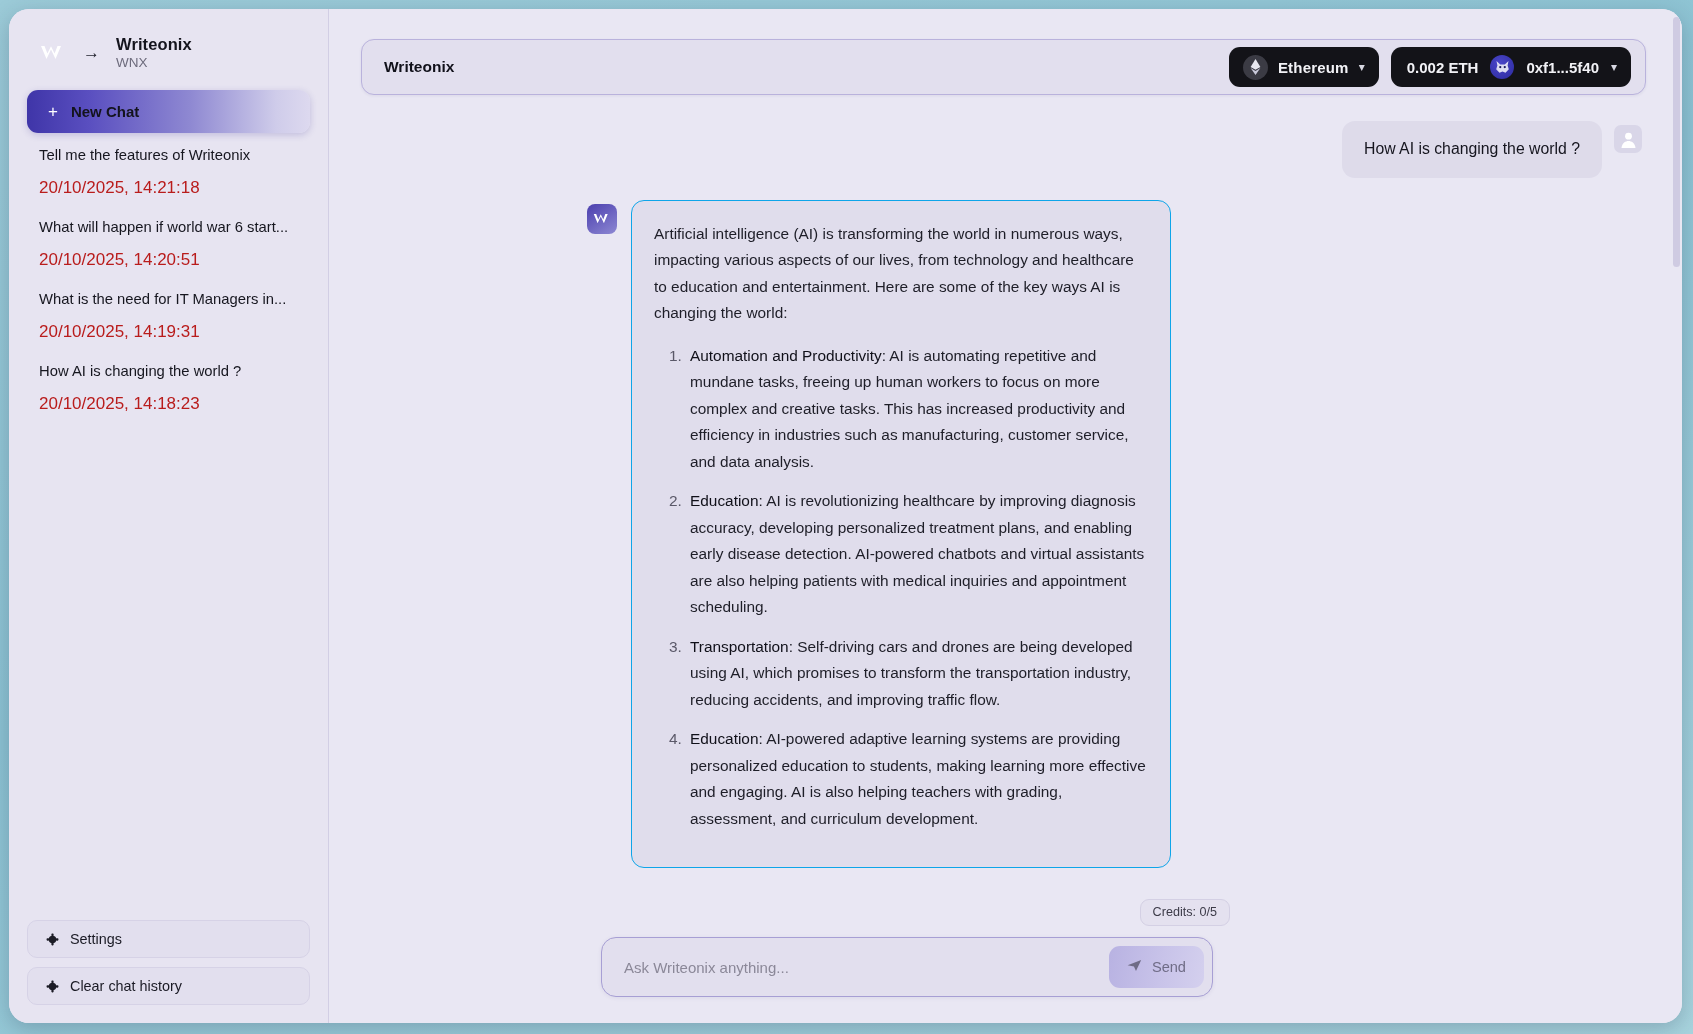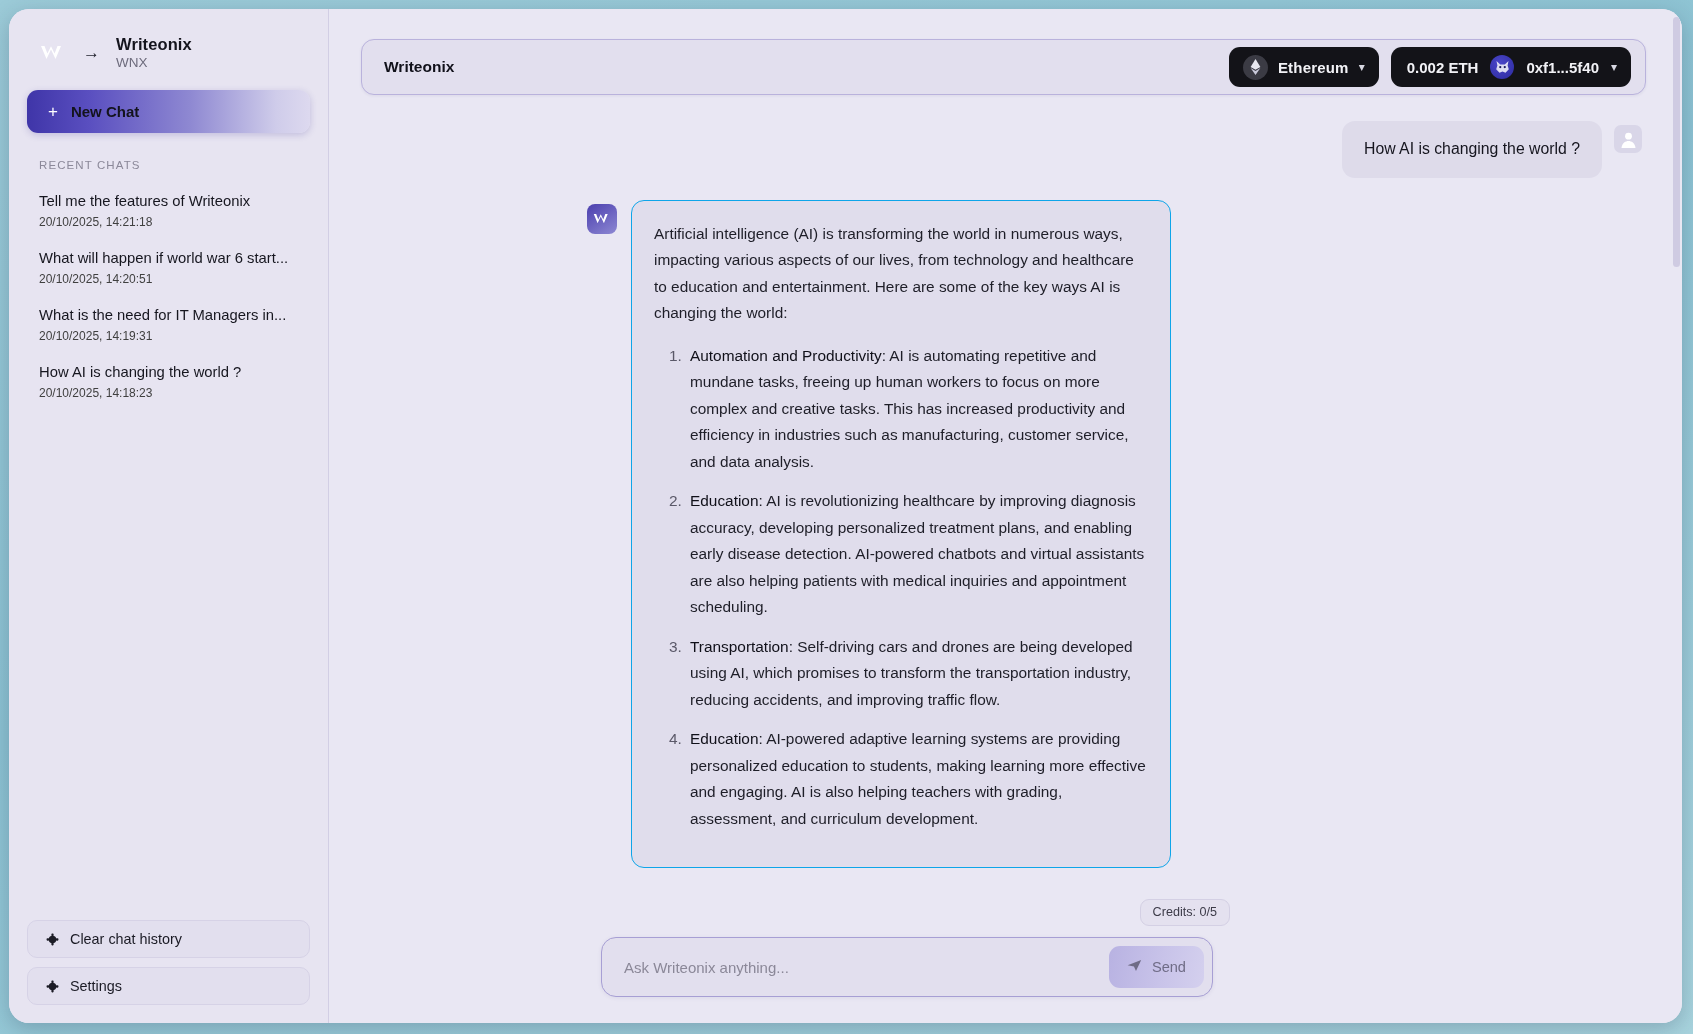--- a/index.html
+++ b/index.html
@@ -362,7 +362,6 @@
         <span class="new-chat-label">New Chat</span>
       </div>
 
-      <div class="recent-title">RECENT CHATS</div>
 
       <div id="chat-list">
         <div class="chat-item">

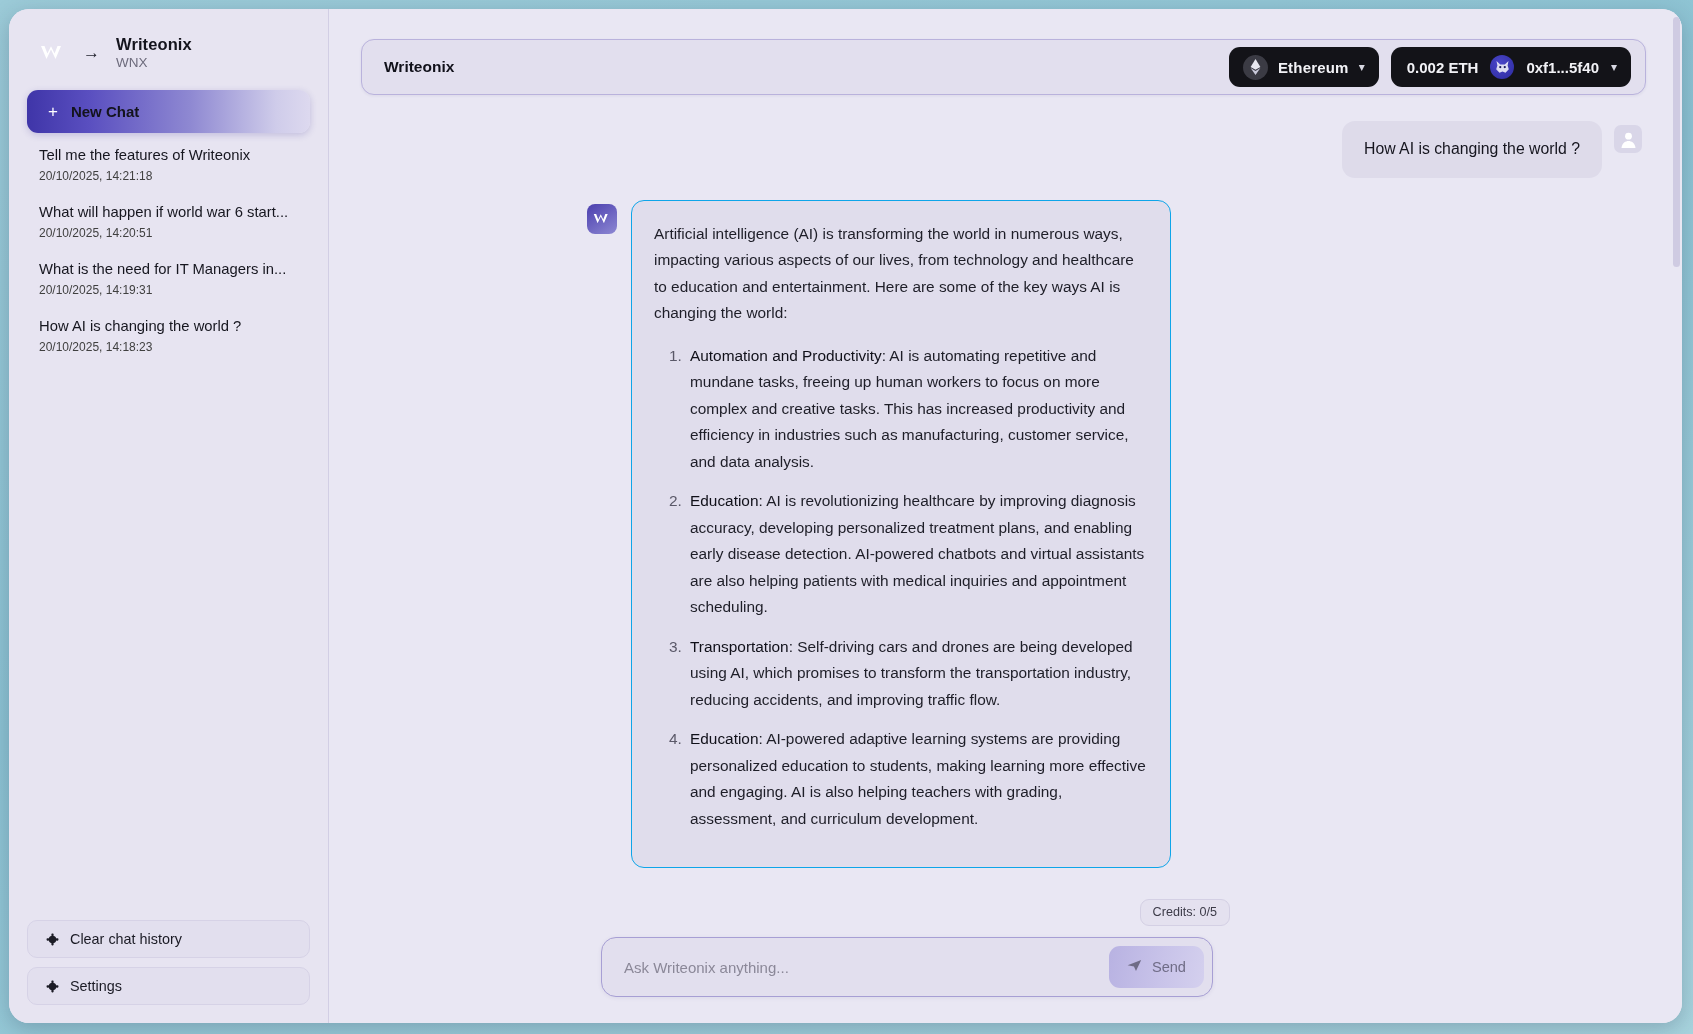--- a/index.html
+++ b/index.html
@@ -122,9 +122,9 @@
     text-overflow: ellipsis;
   }
   .chat-item-time {
-    margin-top: 3px;
-    font-size: 12px;
-    color: #404040;
+    margin-top: 12px;
+    font-size: 17px;
+    color: #b91c1c;
   }
 
   .sidebar-footer {

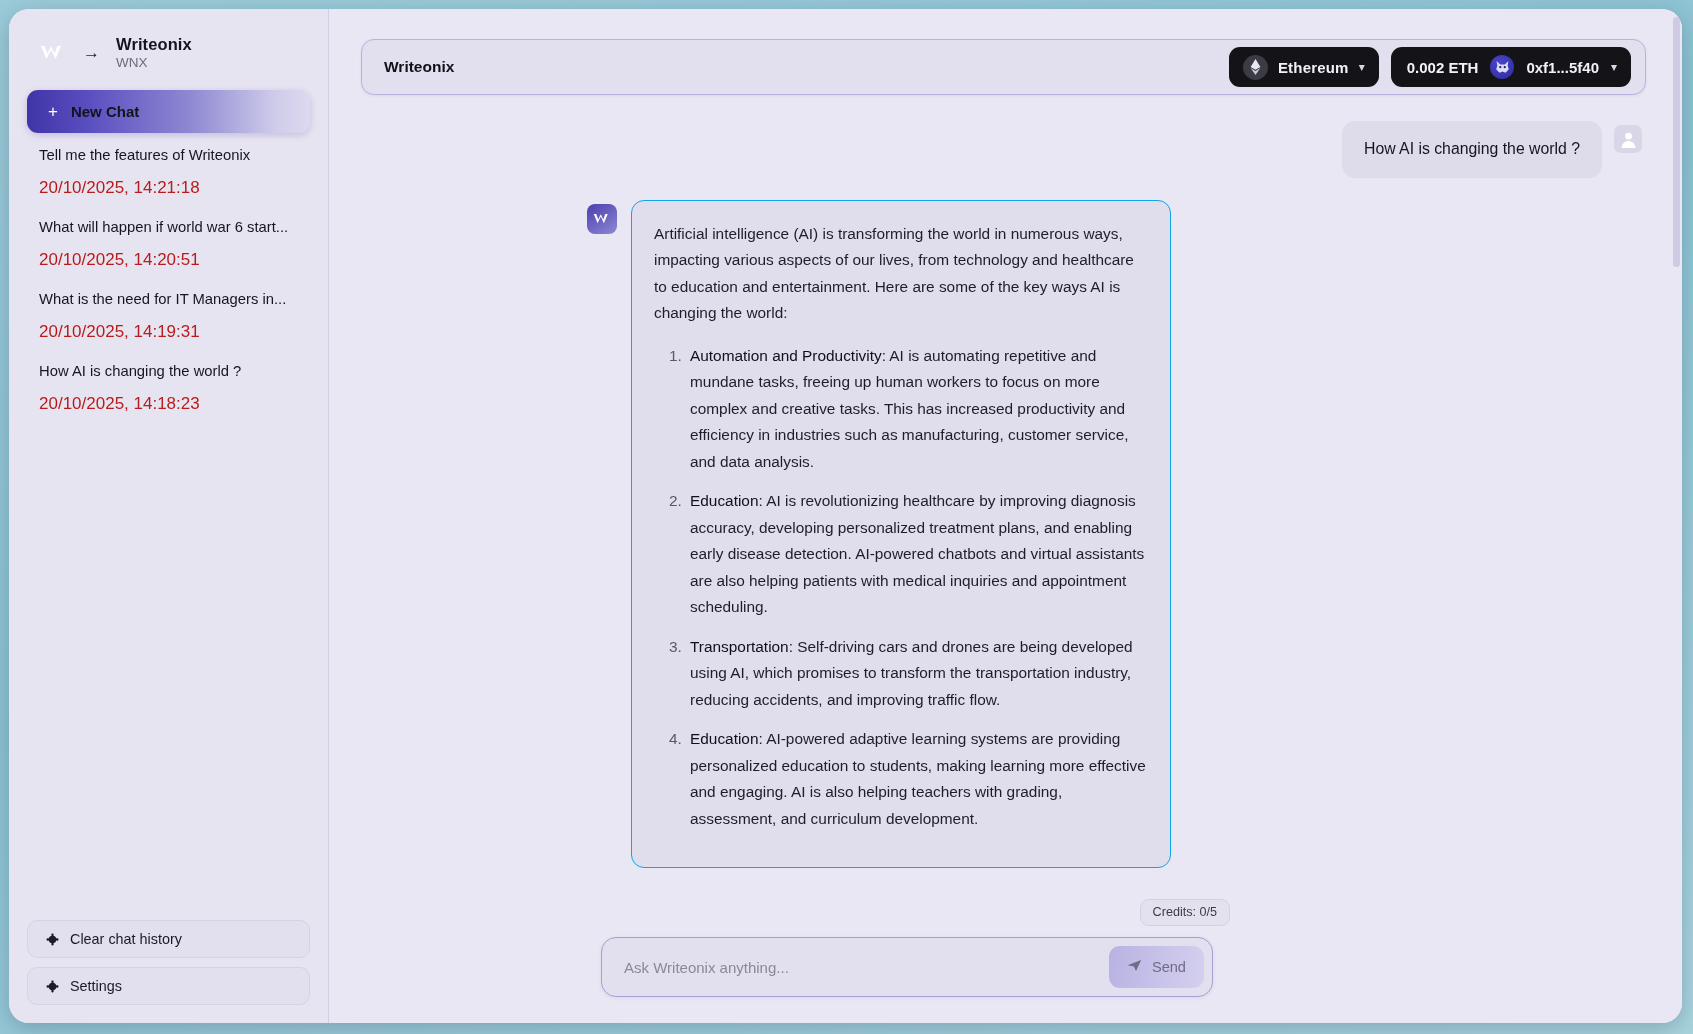--- a/index.html
+++ b/index.html
@@ -393,7 +393,7 @@
               <rect x="12.1" y="6.6" width="3.2" height="2.8" rx="1" fill="#1c1c26"></rect>
             </svg>
           </span>
-          <span>Clear chat history</span>
+          <span>Settings</span>
         </div>
         <div class="footer-btn">
           <span class="footer-icon">
@@ -405,7 +405,7 @@
               <rect x="12.1" y="6.6" width="3.2" height="2.8" rx="1" fill="#1c1c26"></rect>
             </svg>
           </span>
-          <span>Settings</span>
+          <span>Clear chat history</span>
         </div>
       </div>
 

